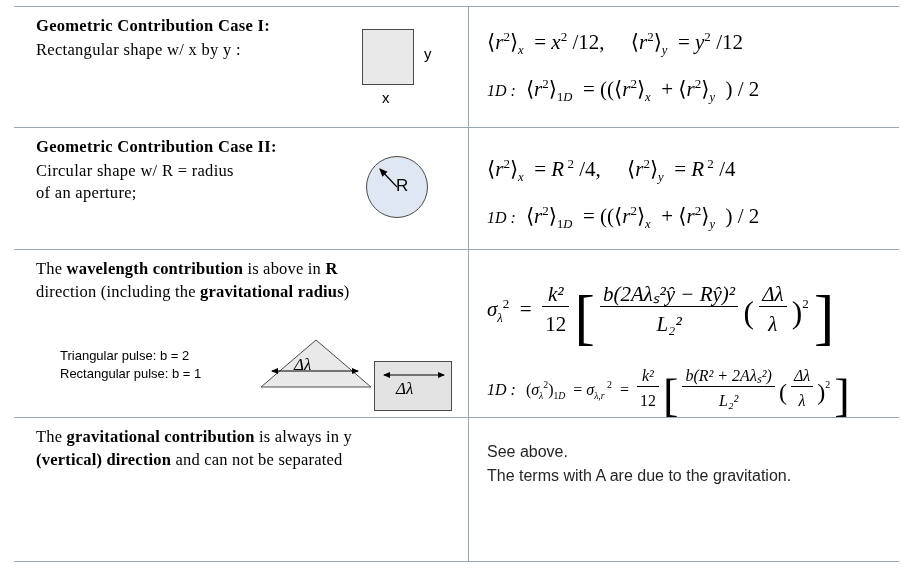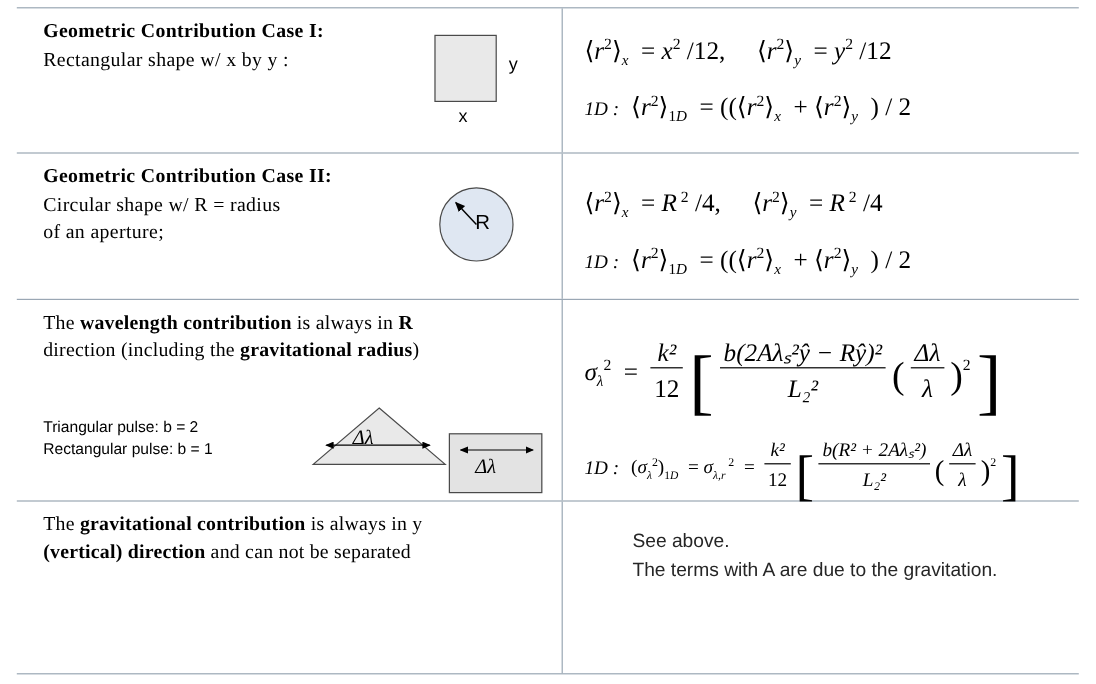--- a/index.html
+++ b/index.html
@@ -253,7 +253,7 @@
     <div class="row" style="height:168px;">
       <div class="cell-left">
         <div class="mixed">
-          <span>The </span><b>wavelength contribution</b><span> is always in </span><b>R</b>
+          <span>The </span><b>wavelength contribution</b><span> is above in </span><b>R</b>
         </div>
         <div class="mixed">
           <span>direction  (including the </span><b>gravitational radius</b><span>)</span>

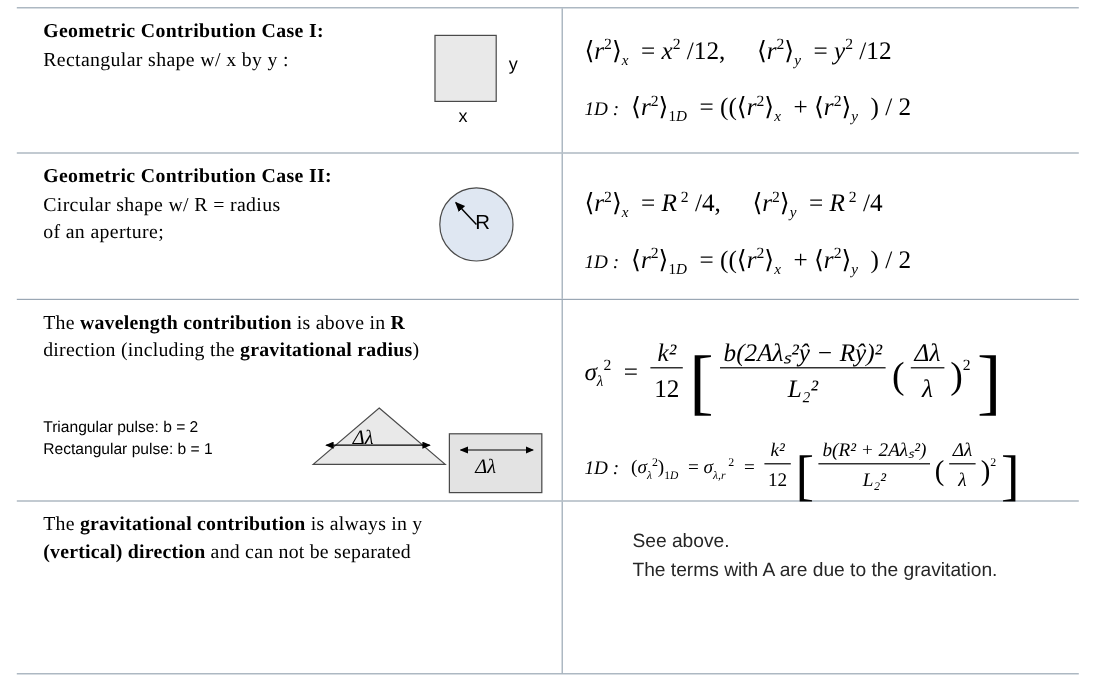--- a/index.html
+++ b/index.html
@@ -74,6 +74,7 @@
     font-family: "Liberation Sans", sans-serif;
     font-size: 13px;
     line-height: 1.45;
+    margin-left: 24px;
   }
   .plain {
     font-family: "Liberation Sans", sans-serif;

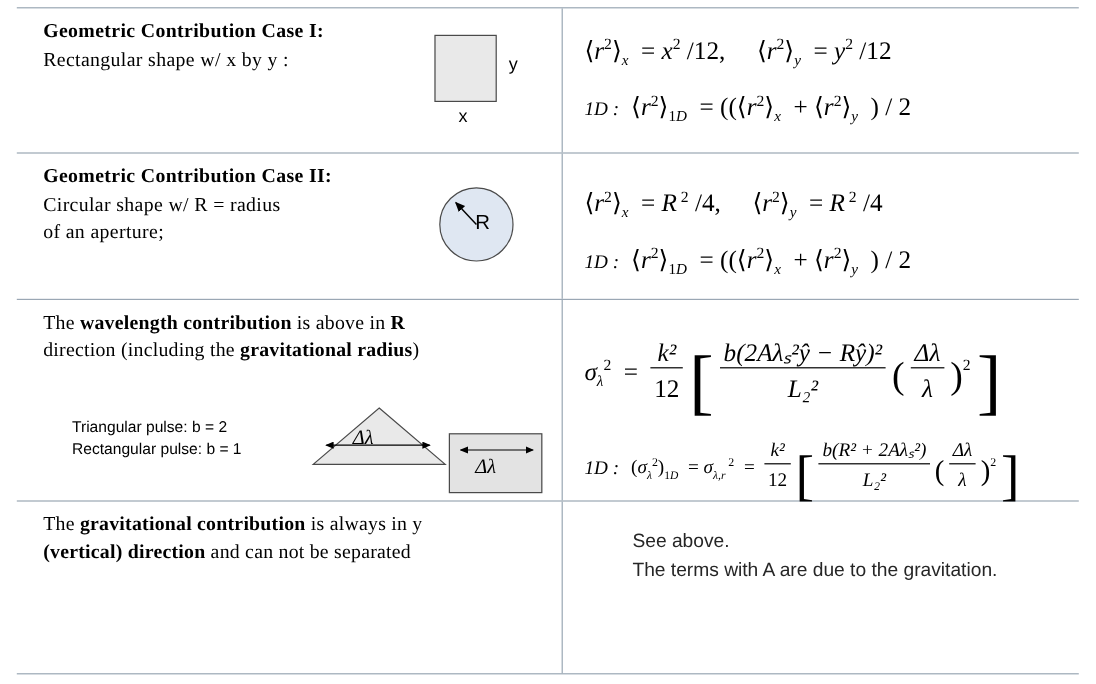--- a/index.html
+++ b/index.html
@@ -338,7 +338,7 @@
       </div>
     </div>
 
-    <div class="row last" style="height:143px;gap:40px;">
+    <div class="row last" style="height:143px;">
       <div class="cell-left">
         <div class="mixed">
           <span>The </span><b>gravitational contribution</b><span> is always in y</span>

